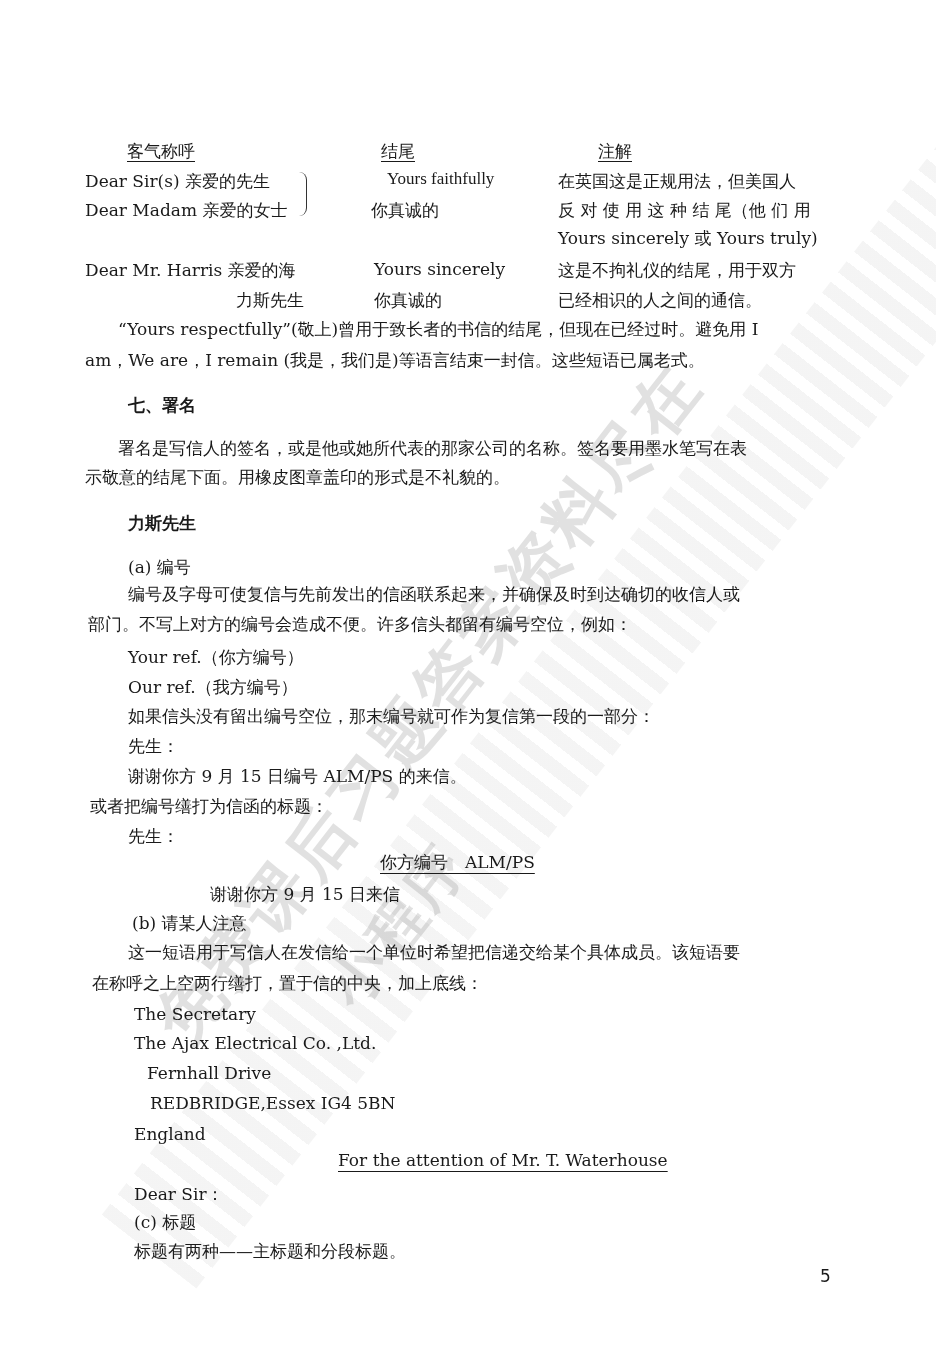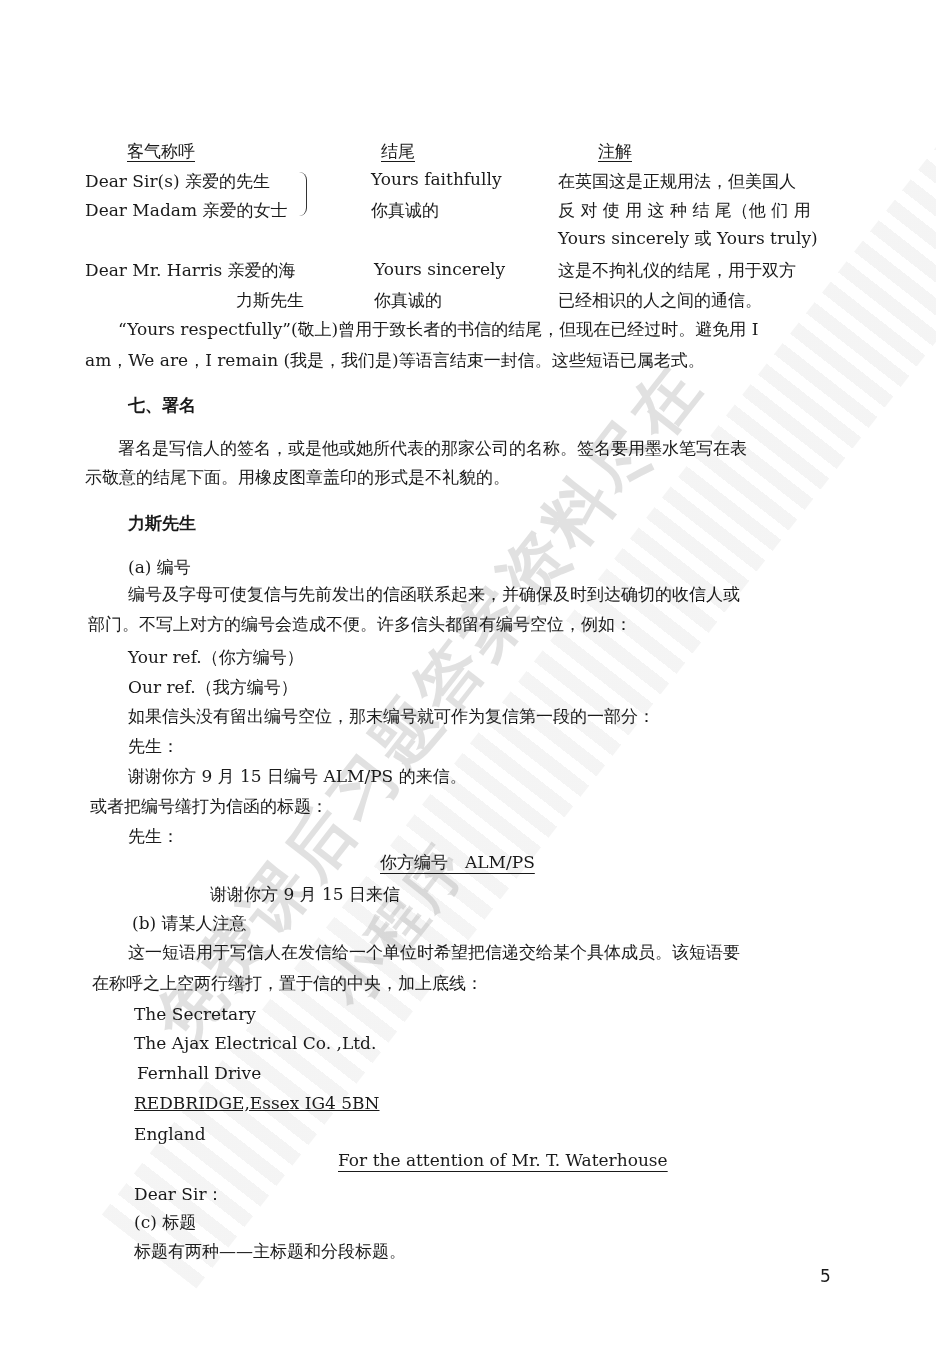--- a/index.html
+++ b/index.html
@@ -42,7 +42,7 @@
 <div class="t" style="left:85px;top:170px;">Dear Sir(s) 亲爱的先生</div>
 <div class="t" style="left:85px;top:199px;">Dear Madam 亲爱的女士</div>
 <div class="brace"></div>
-<div class="t" style="left:371px;top:168px;">Yours faithfully</div>
+<div class="t" style="left:387px;top:168px;font-family:Liberation Serif, serif;">Yours faithfully</div>
 <div class="t" style="left:371px;top:199px;">你真诚的</div>
 <div class="t" style="left:558px;top:170px;">在英国这是正规用法，但美国人</div>
 <div class="t" style="left:558px;top:199px;">反 对 使 用 这 种 结 尾（他 们 用</div>

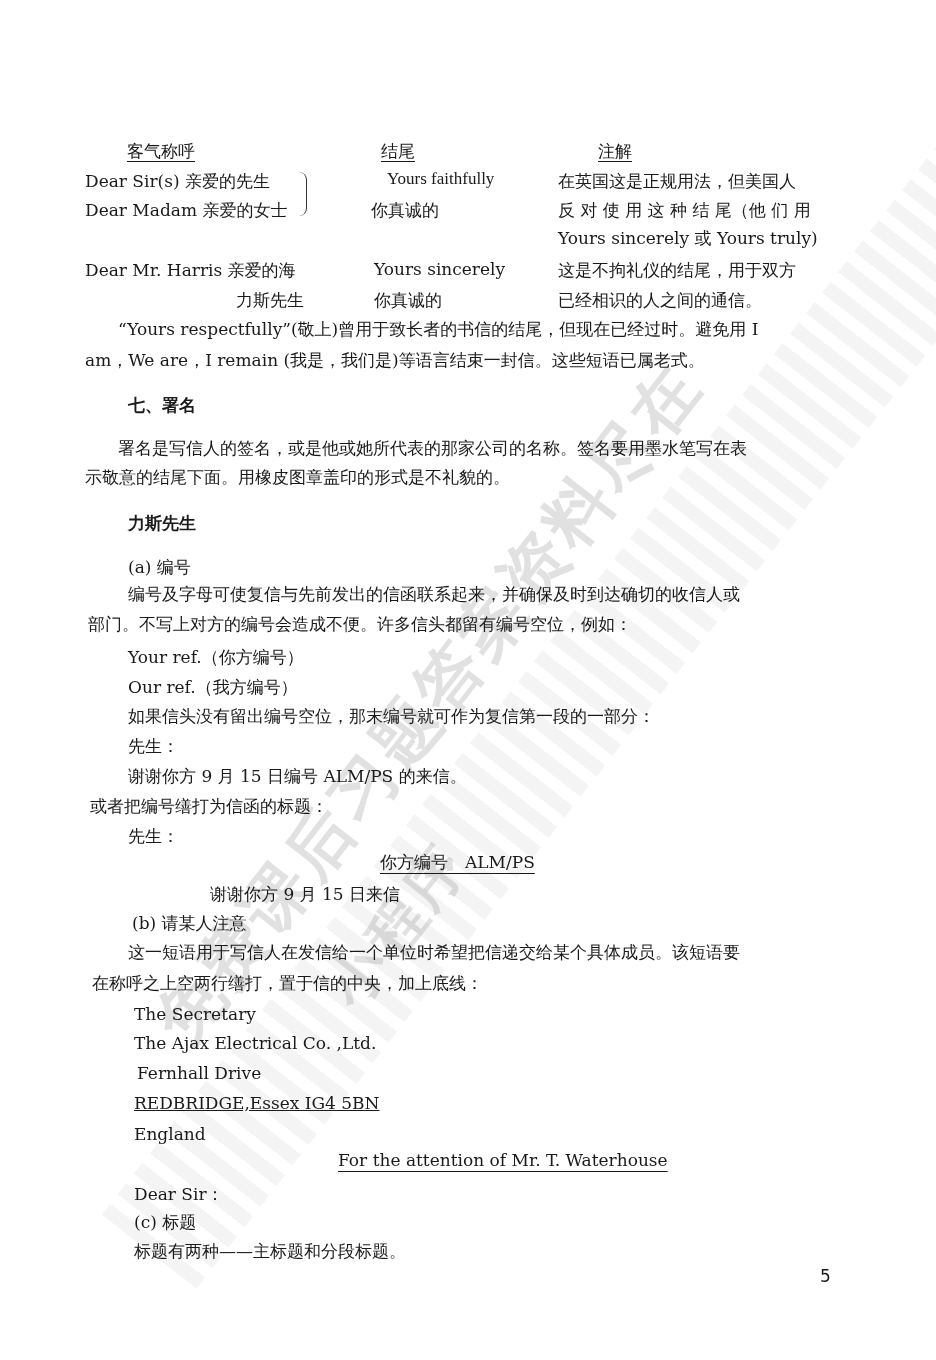--- a/index.html
+++ b/index.html
@@ -82,7 +82,7 @@
 <div class="t" style="left:92px;top:972px;">在称呼之上空两行缮打，置于信的中央，加上底线：</div>
 <div class="t" style="left:134px;top:1003px;">The Secretary</div>
 <div class="t" style="left:134px;top:1032px;">The Ajax Electrical Co. ,Ltd.</div>
-<div class="t" style="left:137px;top:1062px;">Fernhall Drive</div>
+<div class="t" style="left:147px;top:1062px;">Fernhall Drive</div>
 <div class="t" style="left:134px;top:1092px;text-decoration:underline;">REDBRIDGE,Essex IG4 5BN</div>
 <div class="t" style="left:134px;top:1123px;">England</div>
 <div class="t ul" style="left:298px;top:1149px;margin-left:40px;">For the attention of Mr.  T. Waterhouse</div>

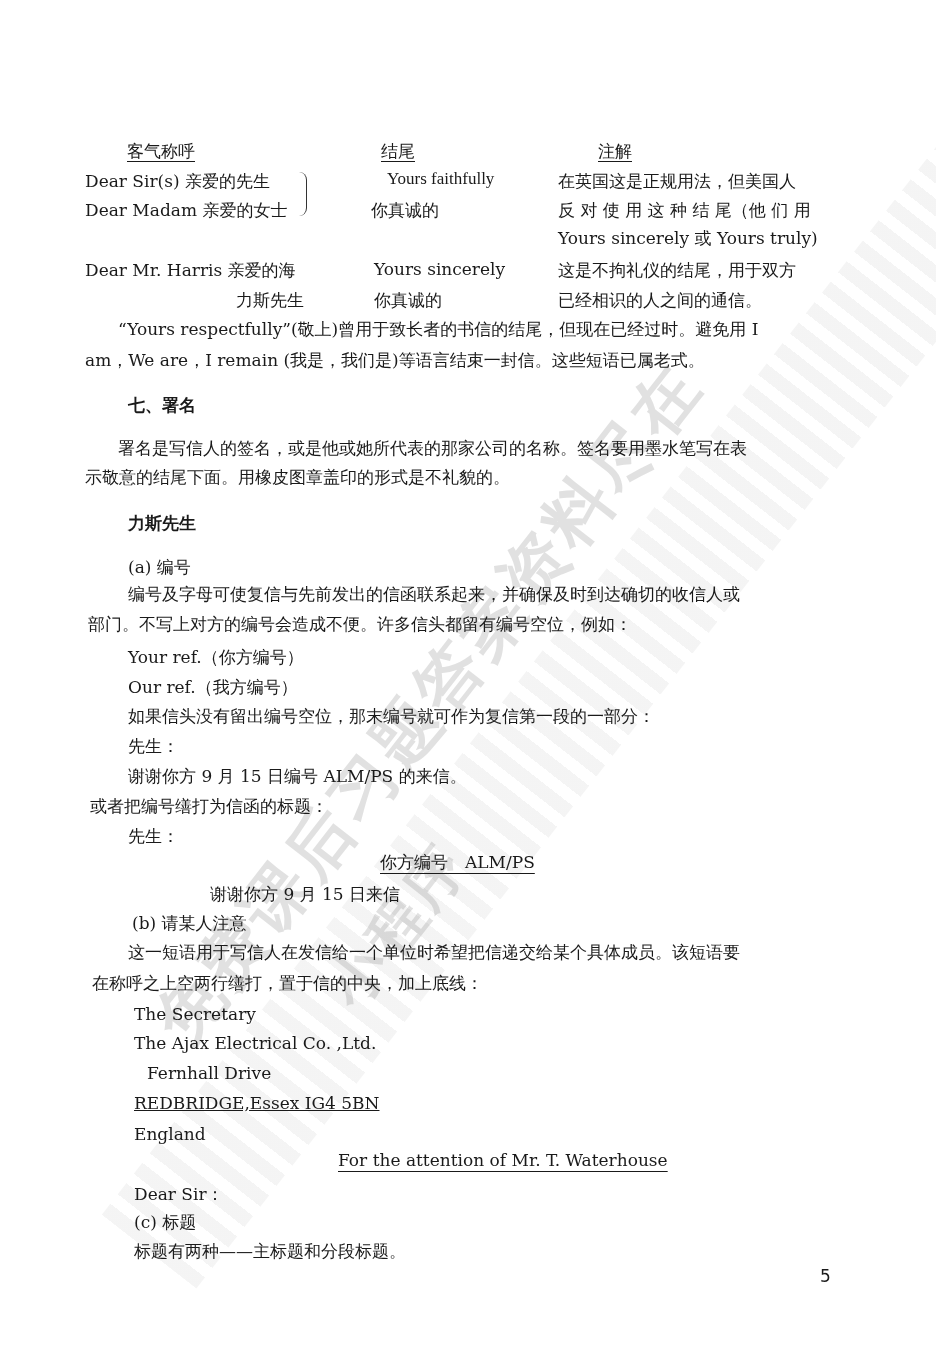--- a/index.html
+++ b/index.html
@@ -83,7 +83,7 @@
 <div class="t" style="left:134px;top:1003px;">The Secretary</div>
 <div class="t" style="left:134px;top:1032px;">The Ajax Electrical Co. ,Ltd.</div>
 <div class="t" style="left:147px;top:1062px;">Fernhall Drive</div>
-<div class="t" style="left:134px;top:1092px;text-decoration:underline;">REDBRIDGE,Essex IG4 5BN</div>
+<div class="t" style="left:150px;top:1092px;">REDBRIDGE,Essex IG4 5BN</div>
 <div class="t" style="left:134px;top:1123px;">England</div>
 <div class="t ul" style="left:298px;top:1149px;margin-left:40px;">For the attention of Mr.  T. Waterhouse</div>
 <div class="t" style="left:134px;top:1183px;">Dear Sir：</div>

